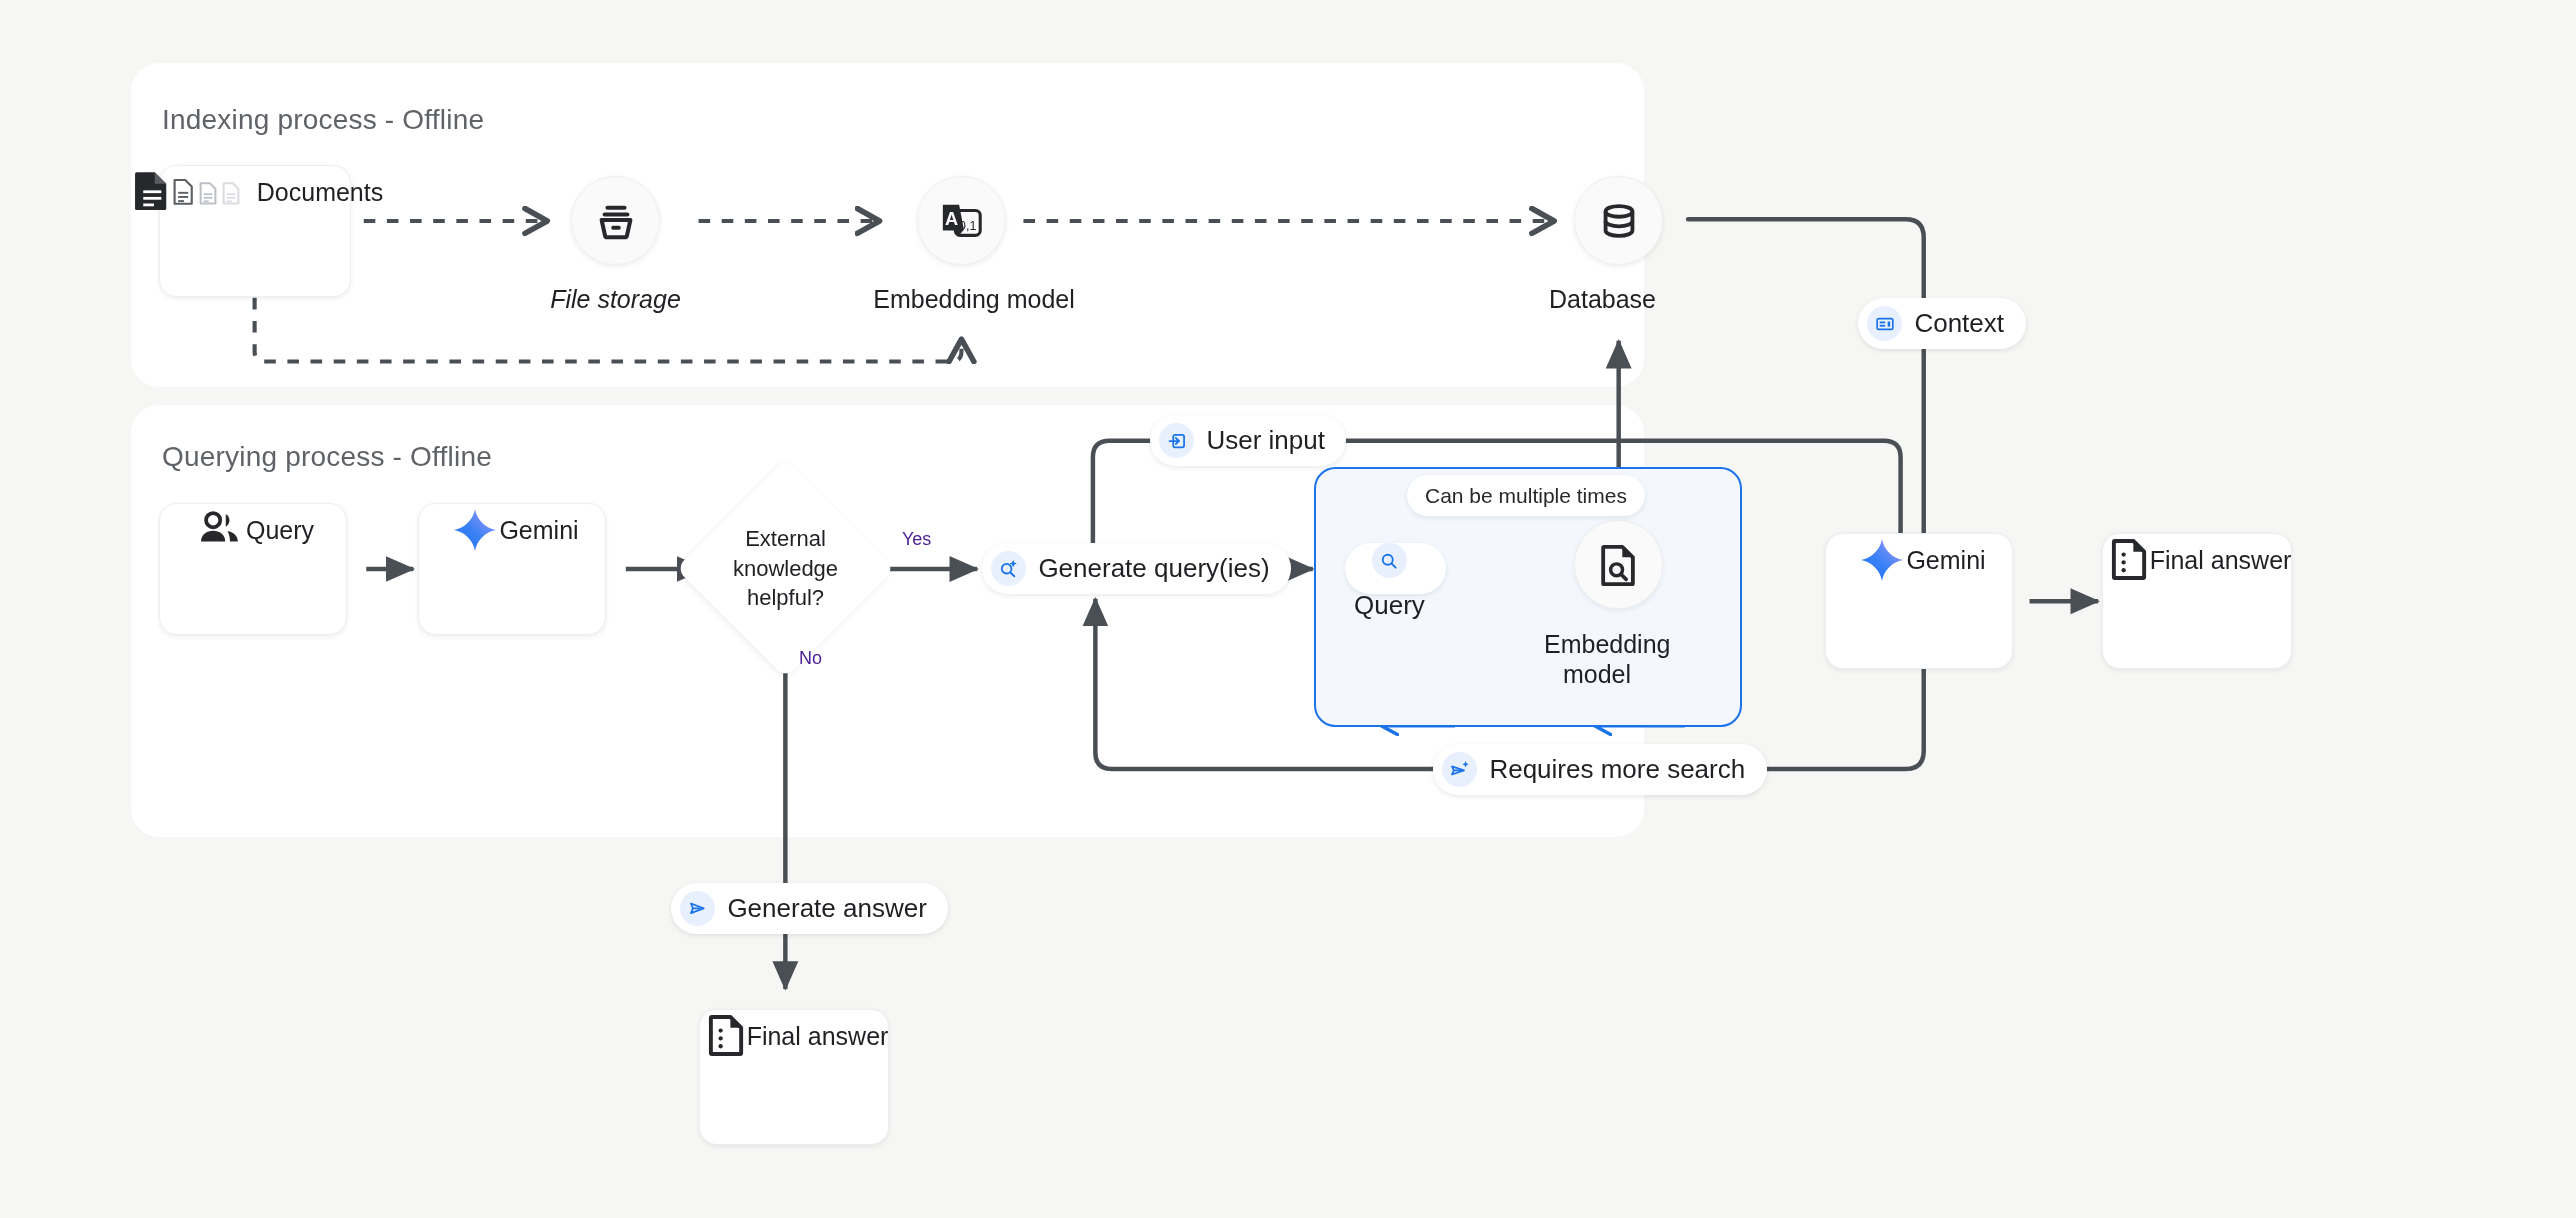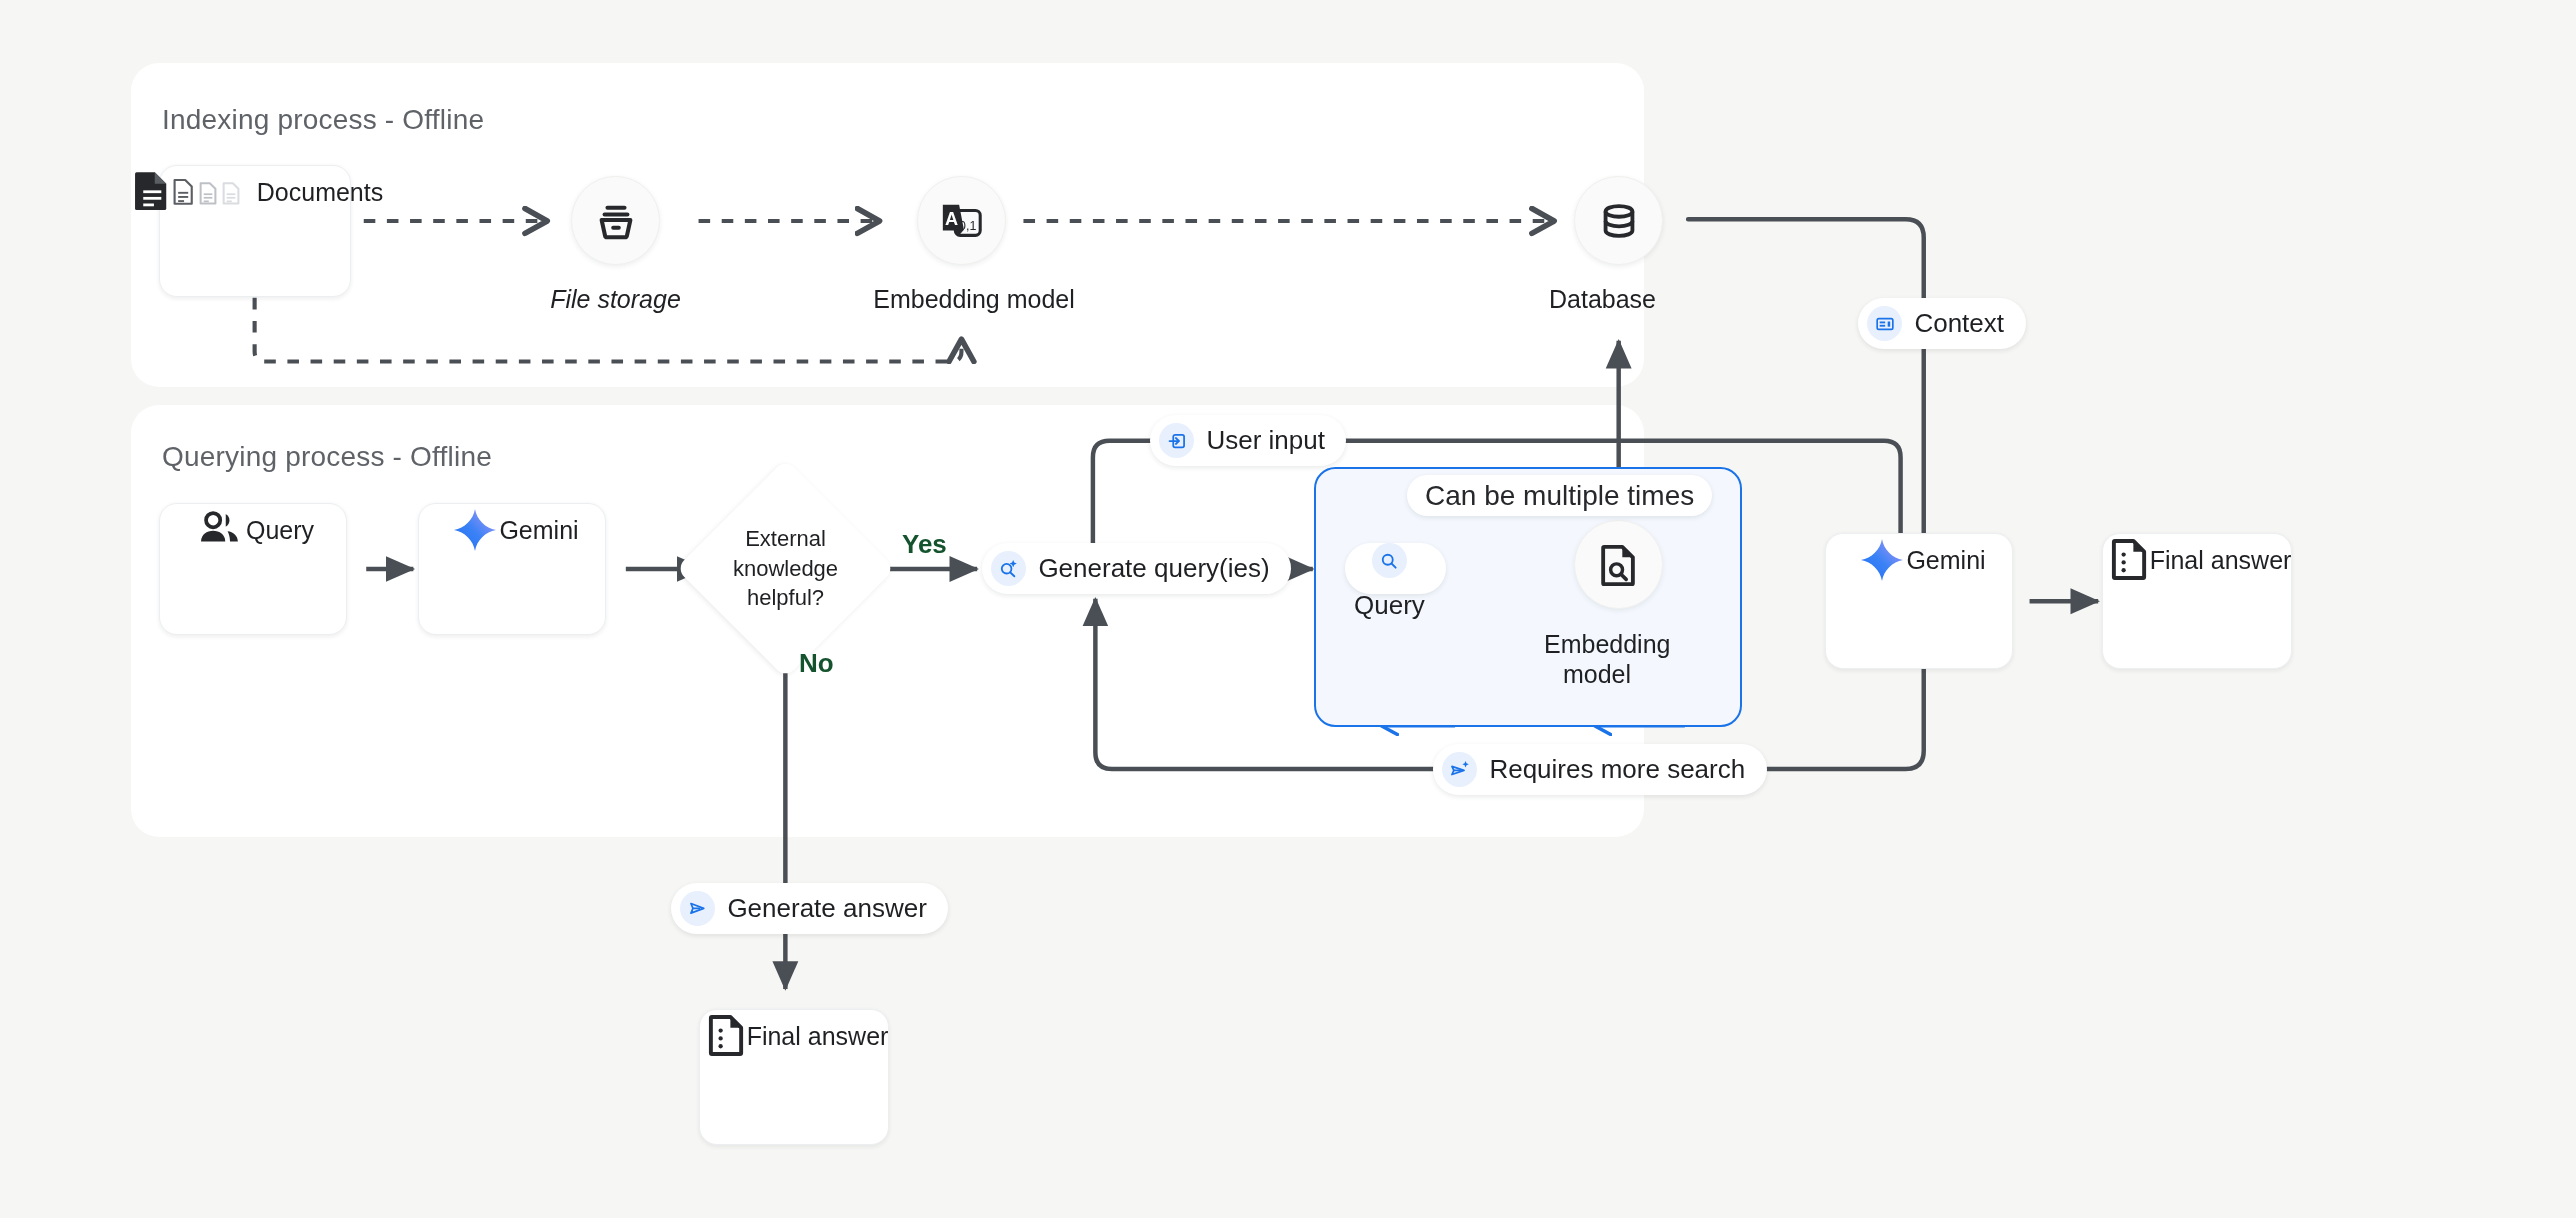--- a/index.html
+++ b/index.html
@@ -103,7 +103,7 @@
   }
   .pill .ptxt { font-size: 26px; color: #1f2023; }
   .pill.small { height: 41px; border-radius: 20.7px; padding: 0 18px; }
-  .pill.small .ptxt { font-size: 28px; color: #26282b; }
+  .pill.small .ptxt { font-size: 21px; color: #26282b; }
 
   
   .diamond-wrap { position: absolute; z-index: 5; }

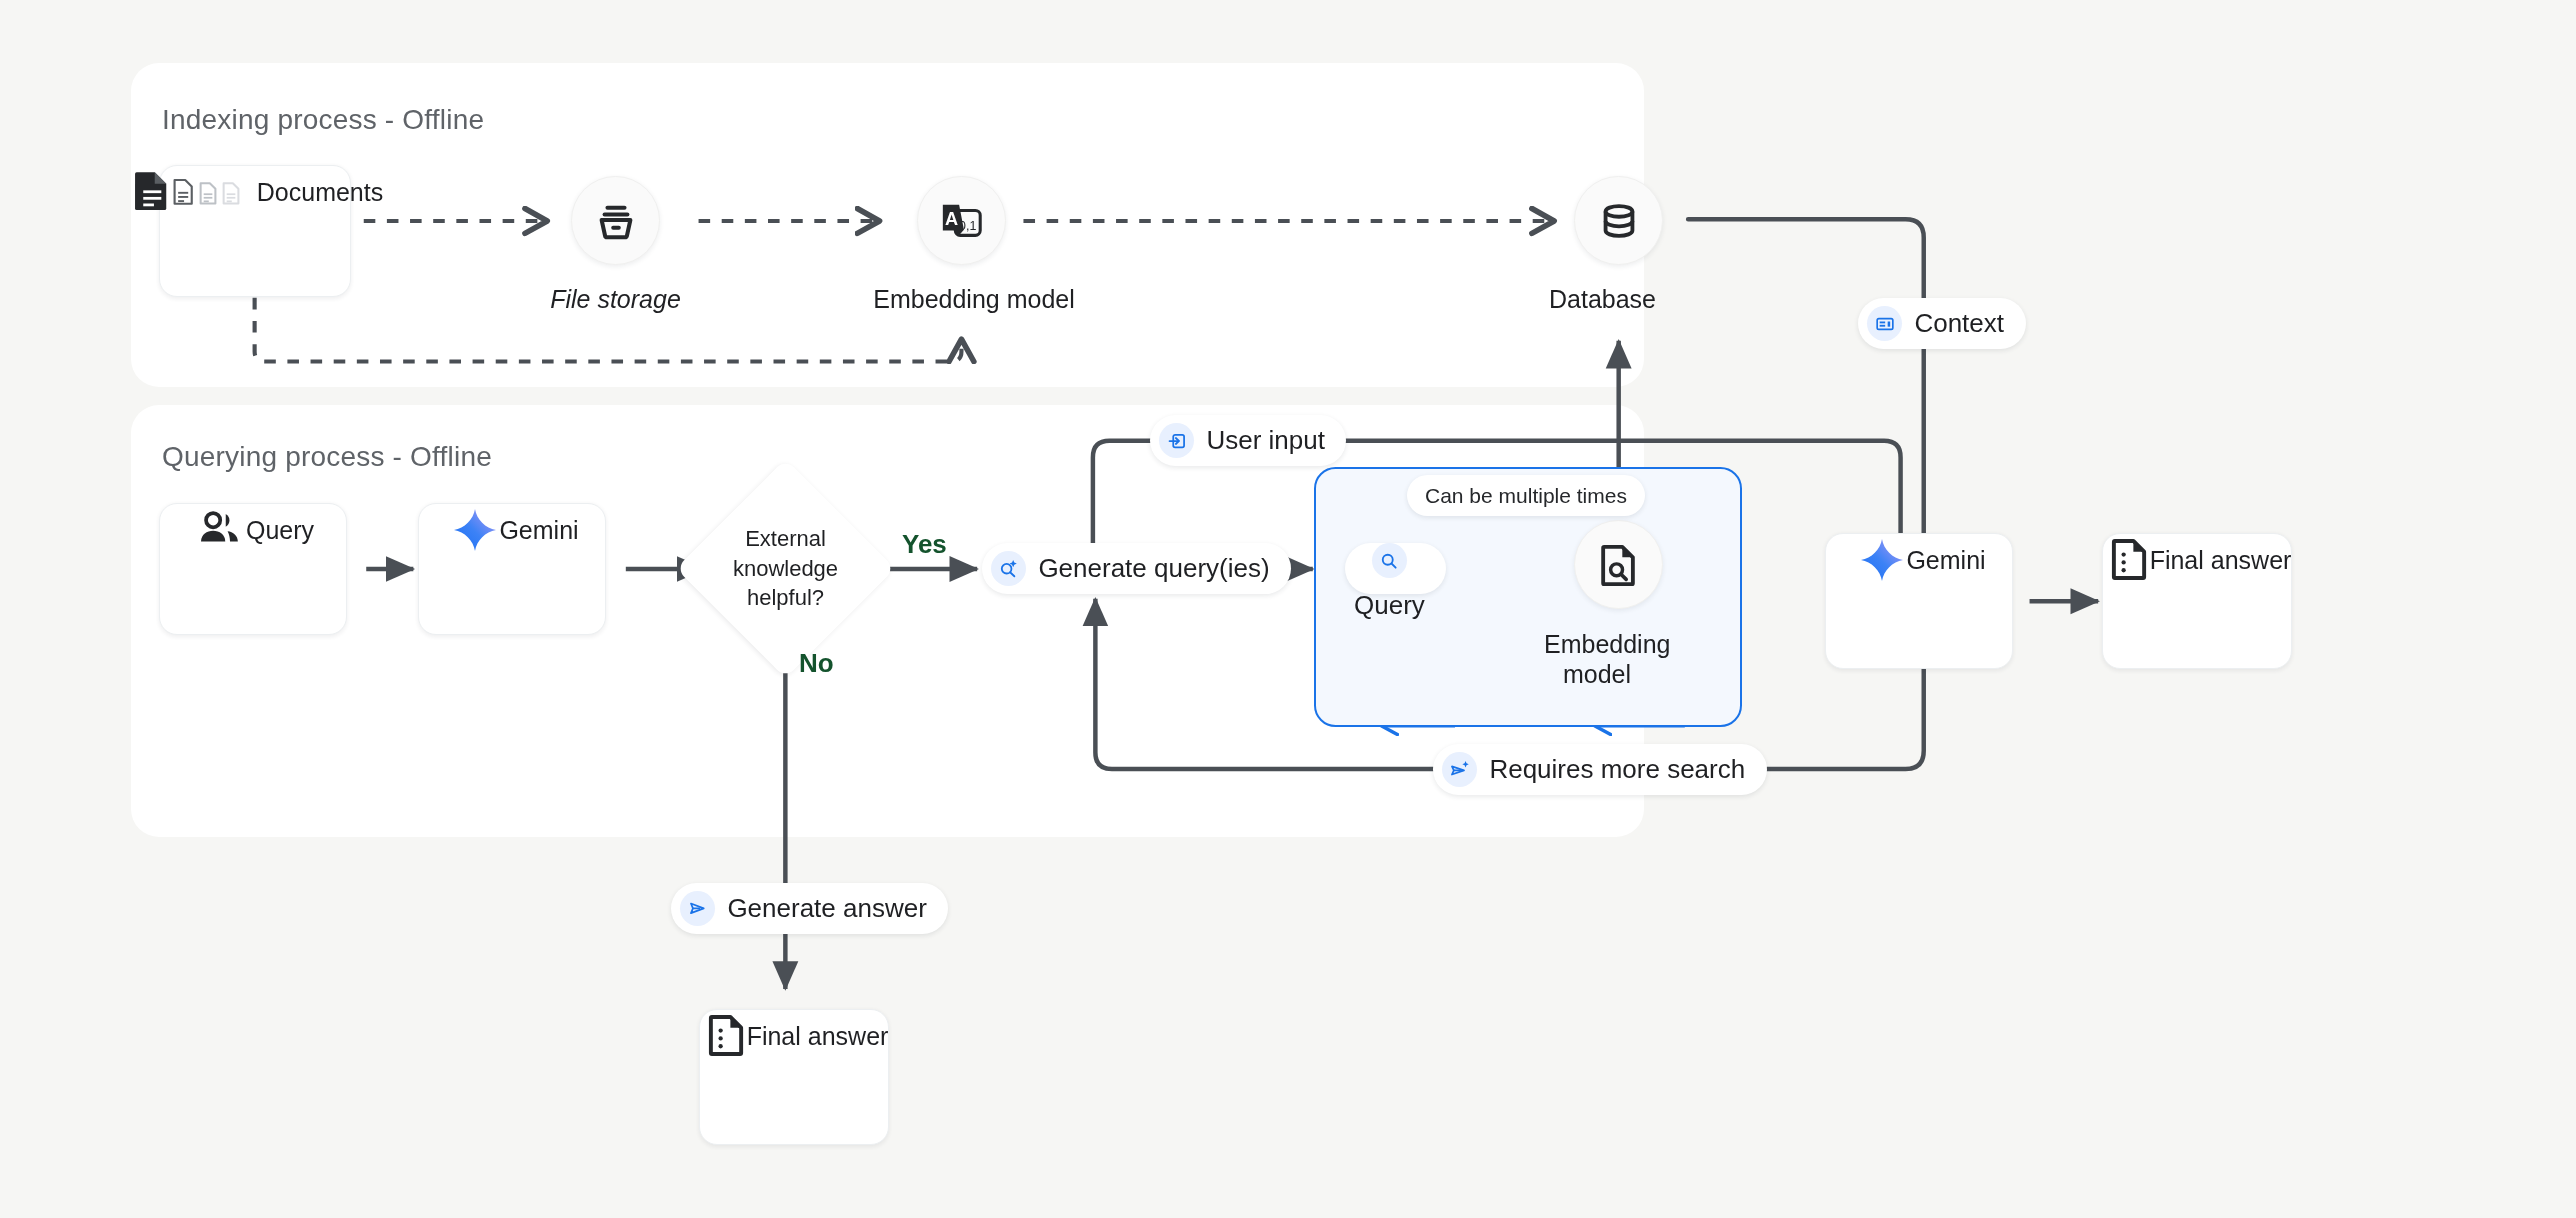--- a/index.html
+++ b/index.html
@@ -136,11 +136,10 @@
   
   .elabel {
     position: absolute;
-    font-size: 26px;
-    color: #14532d;
+    font-size: 18px;
+    color: #4c1d95;
     z-index: 6;
     white-space: nowrap;
-    font-weight: bold;
   }
 </style>
 </head>

